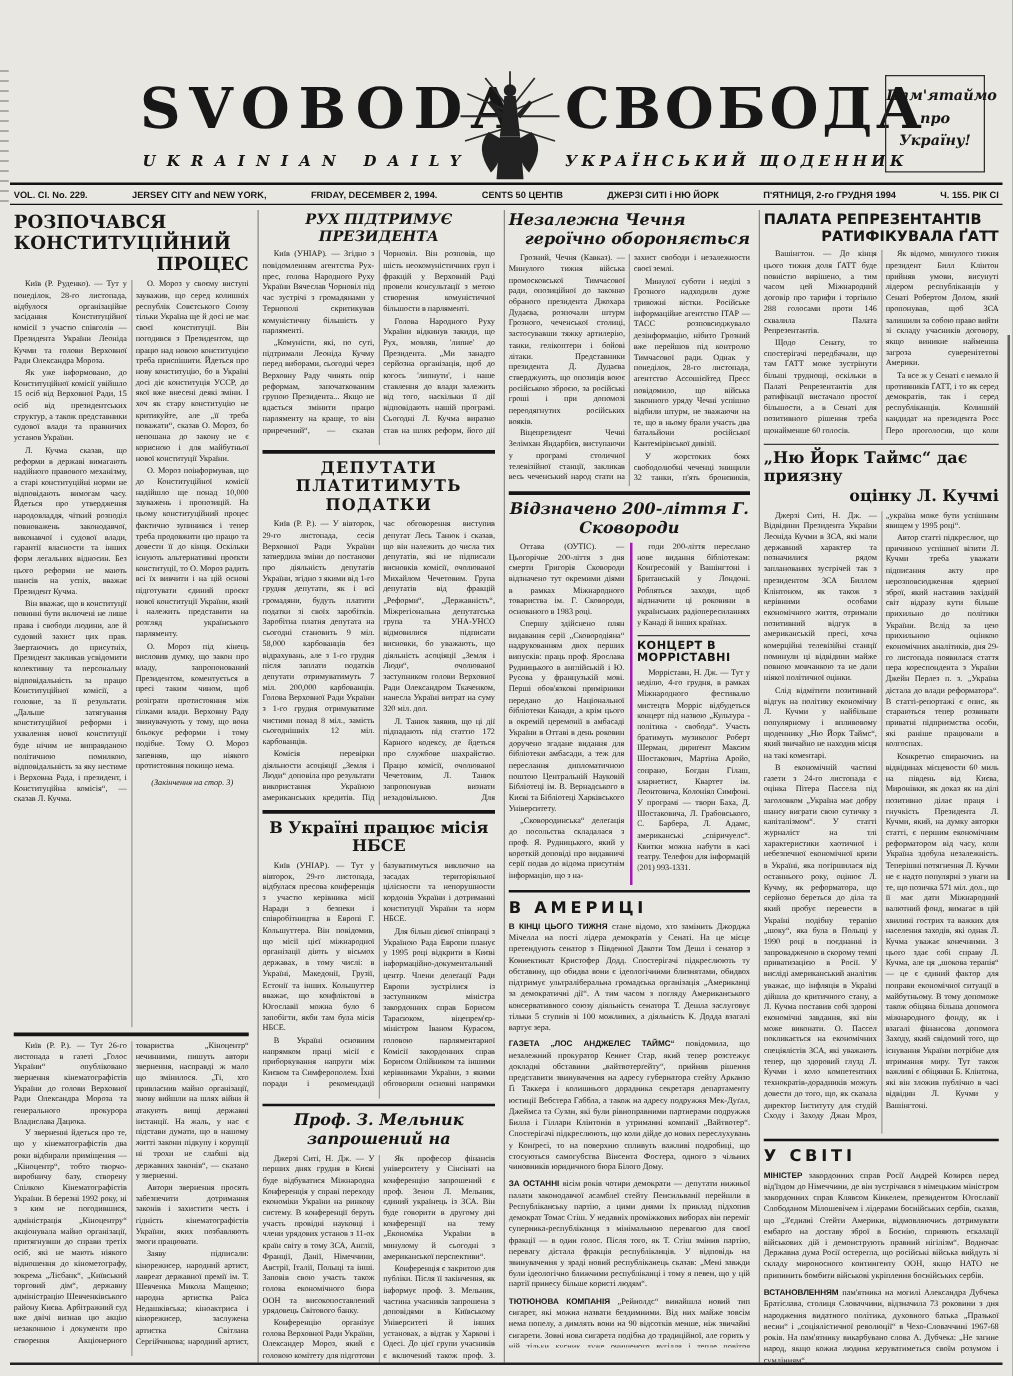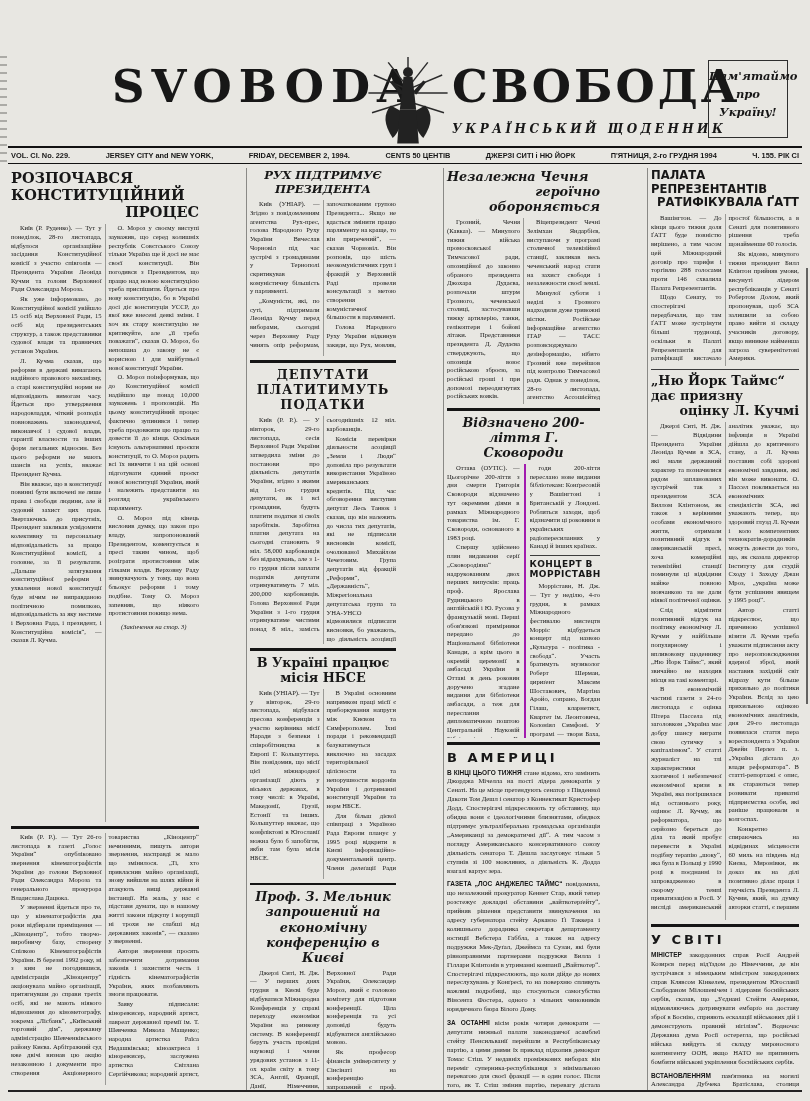--- a/index.html
+++ b/index.html
@@ -79,6 +79,7 @@
   <header class="masthead">
     <div class="mast-title latin">SVOBODA</div>
     <div class="mast-title cyr">СВОБОДА</div>
+    <div class="mast-sub latin">UKRAINIAN DAILY</div>
     <div class="mast-sub cyr">УКРАЇНСЬКИЙ ЩОДЕННИК</div>
     <div class="emblem">
       <svg viewBox="0 0 100 100" width="90" height="96">

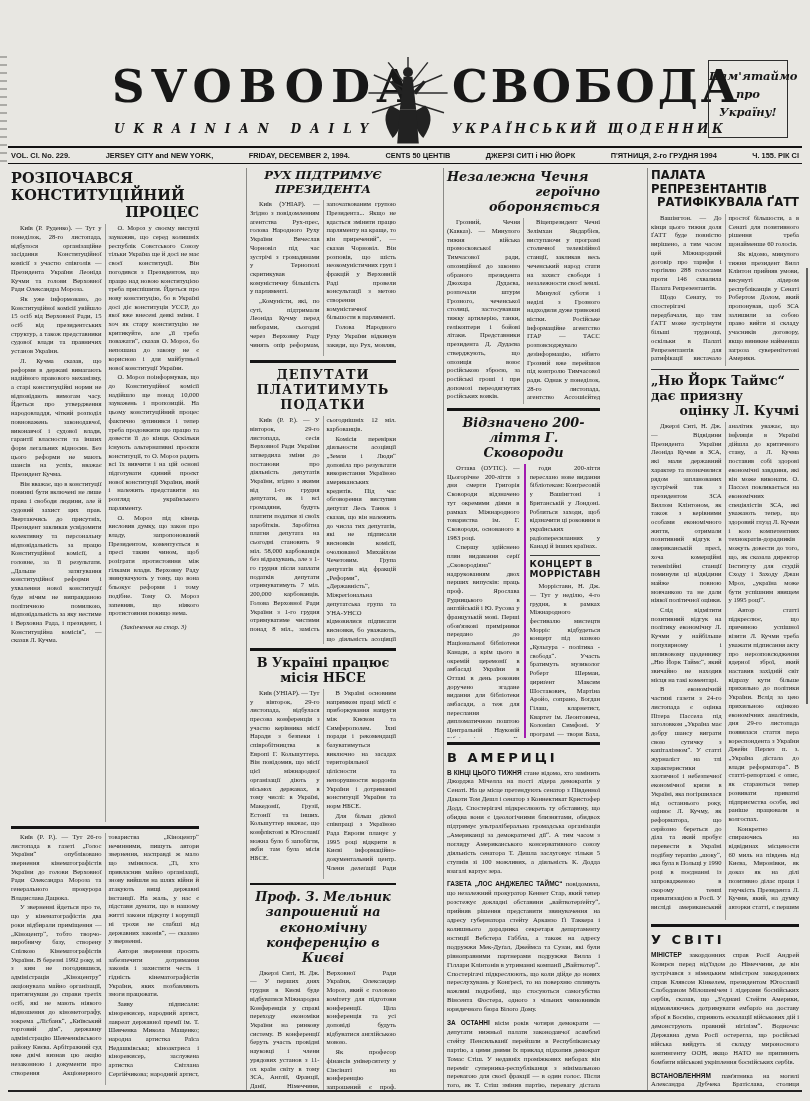--- a/index.html
+++ b/index.html
@@ -35,7 +35,7 @@
   .content{position:absolute;top:168px;left:8px;width:794px;height:922px;
     display:grid;grid-template-columns:194px 193px 200px 195px;column-gap:4px;}
   .colgroup{box-sizing:border-box;padding:0 3px;overflow:hidden;height:922px;}
-  .colgroup + .colgroup{border-left:1px solid #8a8a86;margin-left:40px;}
+  .colgroup + .colgroup{border-left:1px solid #8a8a86;}
 
   
   .hr2{height:2.5px;background:#151515;margin:4px 0;}

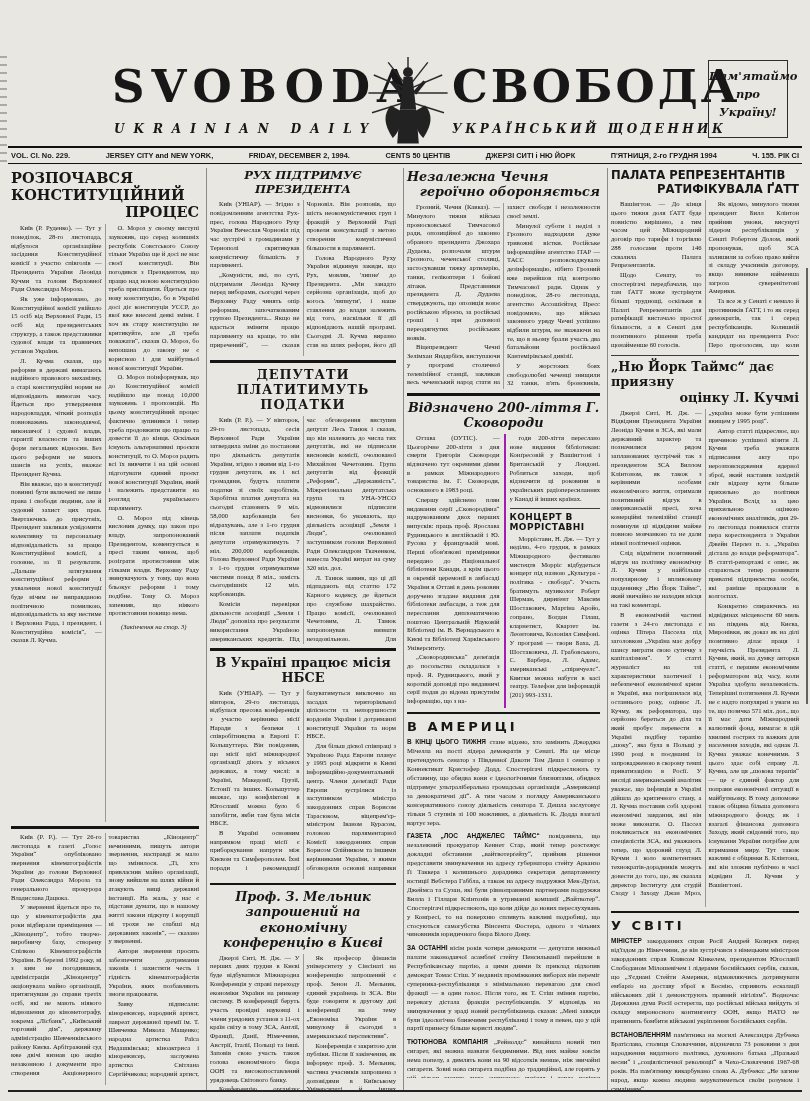--- a/index.html
+++ b/index.html
@@ -179,7 +179,6 @@
       <article>
         <h2 class="hl hl-13 hl-it hl-center">
           <span class="l1" style="text-align:center">Проф. З. Мельник запрошений на</span>
-          <span class="l2" style="text-align:center">економічну конференцію в Києві</span>
         </h2>
         <div class="body two-col" style="height:212px">
             <p>Джерзі Ситі, Н. Дж. — У перших днях грудня в Києві буде відбуватися Міжнародна Конференція у справі переходу економіки України на ринкову систему. В конференції беруть участь провідні науковці і члени урядових установ з 11-ох країн світу в тому ЗСА, Англії, Франції, Данії, Німеччини, Австрії, Італії, Польщі та інші. Заповів свою участь також голова економічного бюра ООН та високопоставлений урядовець Світового банку.</p>

